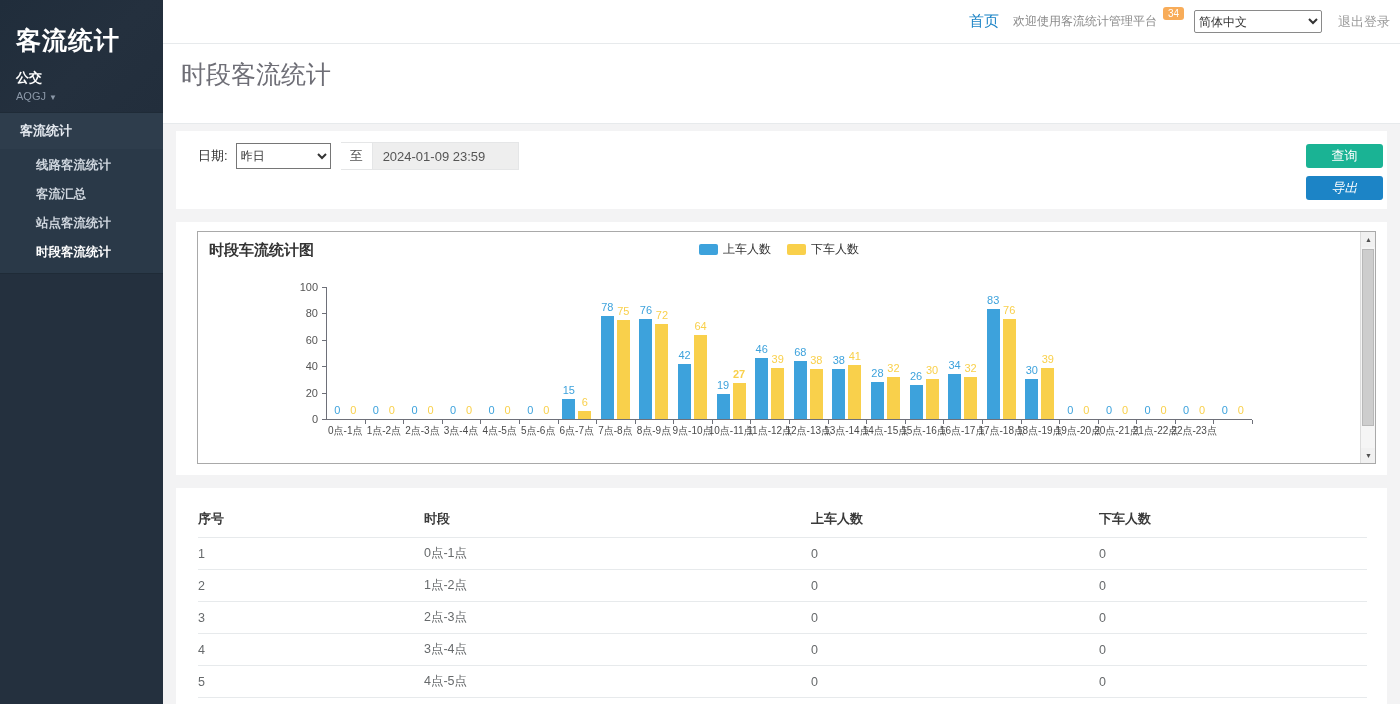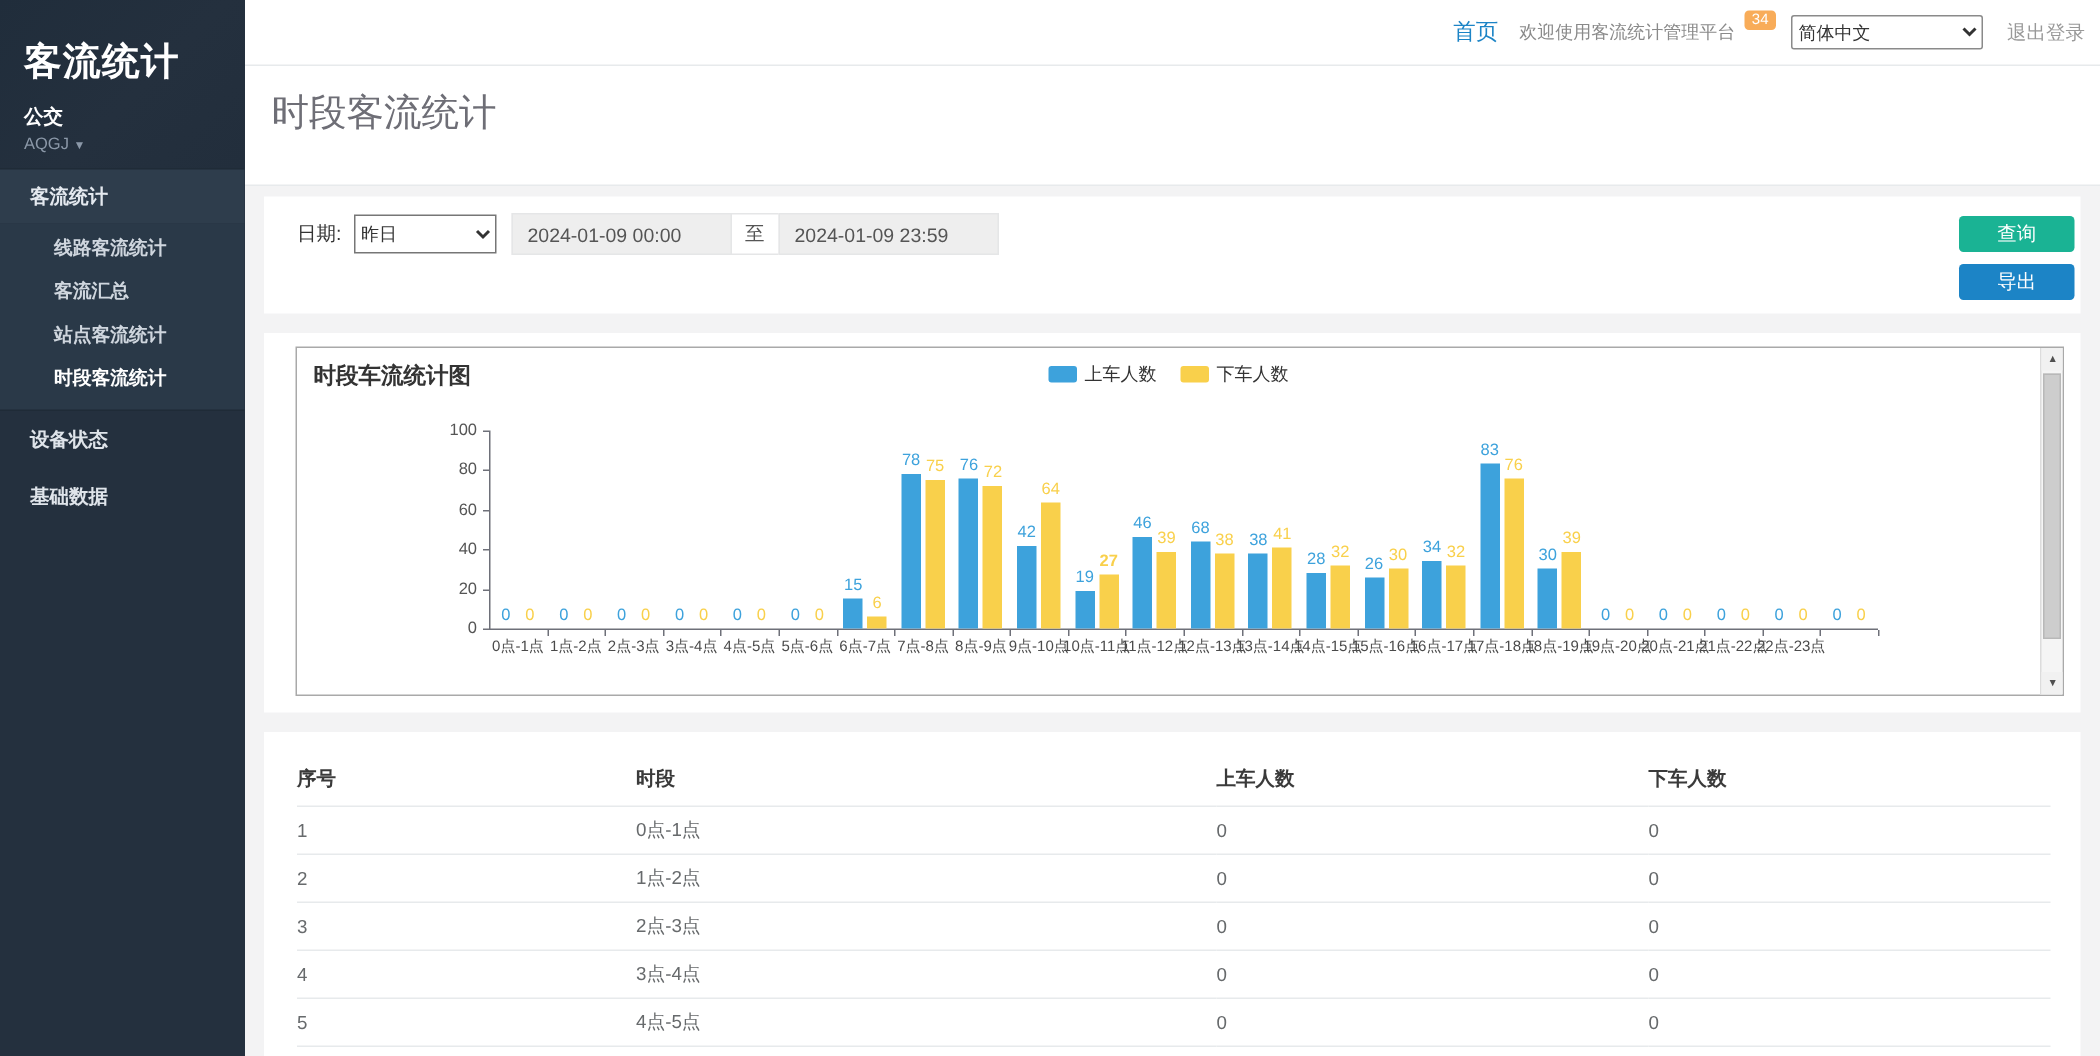--- a/index.html
+++ b/index.html
@@ -132,7 +132,6 @@
           <option>昨日</option>
         </select>
         <div class="date-group">
-          <input class="date-input" readonly="" value="2024-01-09 00:00" style="">
           <span class="date-addon">至</span>
           <input class="date-input" readonly="" value="2024-01-09 23:59" style="">
         </div>

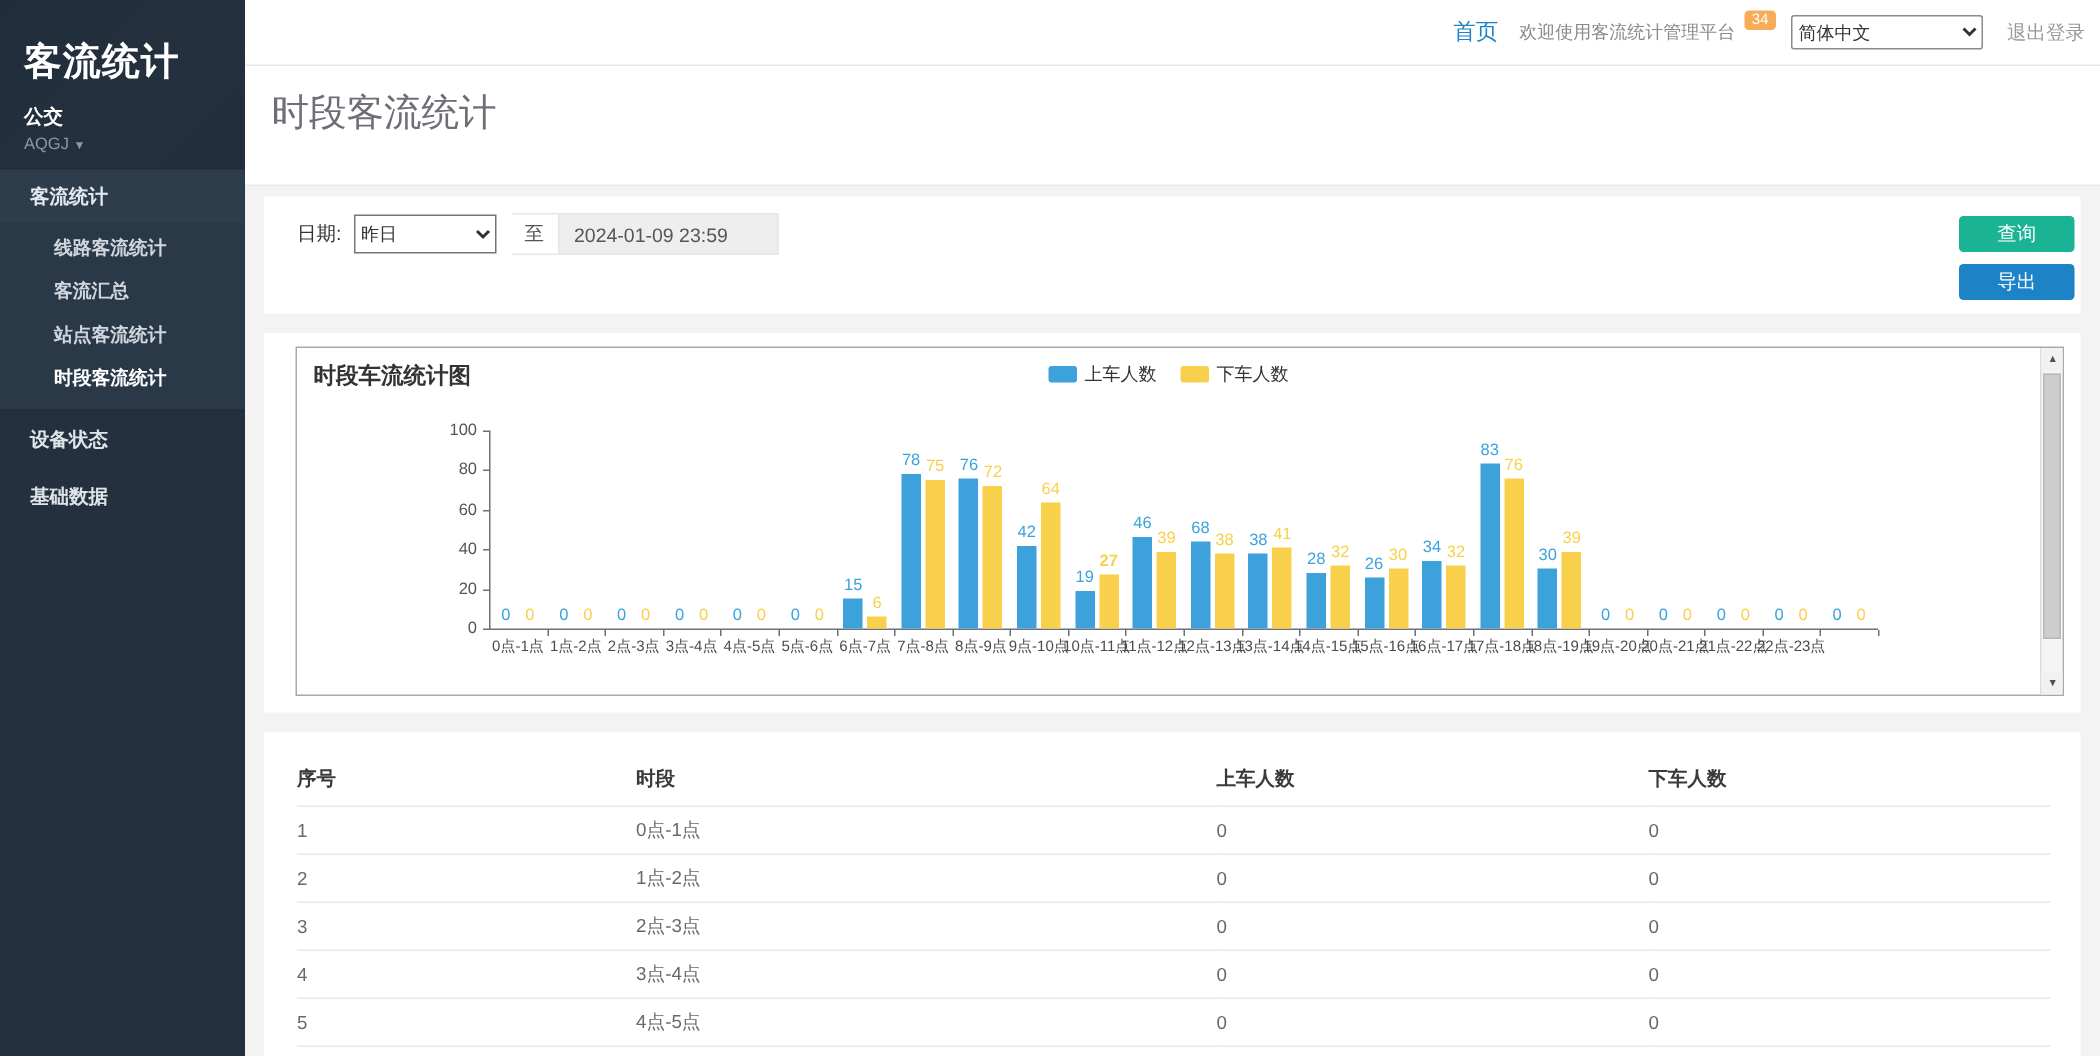--- a/index.html
+++ b/index.html
@@ -54,7 +54,7 @@
   .date-addon { height:28px; border:1px solid #e5e6e7; border-left:none; border-right:none; background:#fff; color:#555; font-size:13px; display:flex; align-items:center; padding:0 9px; }
   .btn { position:absolute; right:4px; width:77px; height:24px; border:none; border-radius:3px; color:#fff; font-size:13px; cursor:pointer; font-family:"Liberation Sans",sans-serif; }
   .btn-query { top:13px; background:#1ab394; }
-  .btn-export { top:45px; background:#1c84c6; }
+  .btn-export { top:45px; background:#1c84c6;font-style:italic; }
 
   
   .chart-panel { padding:9px 11px 10px 21px; height:253px; }

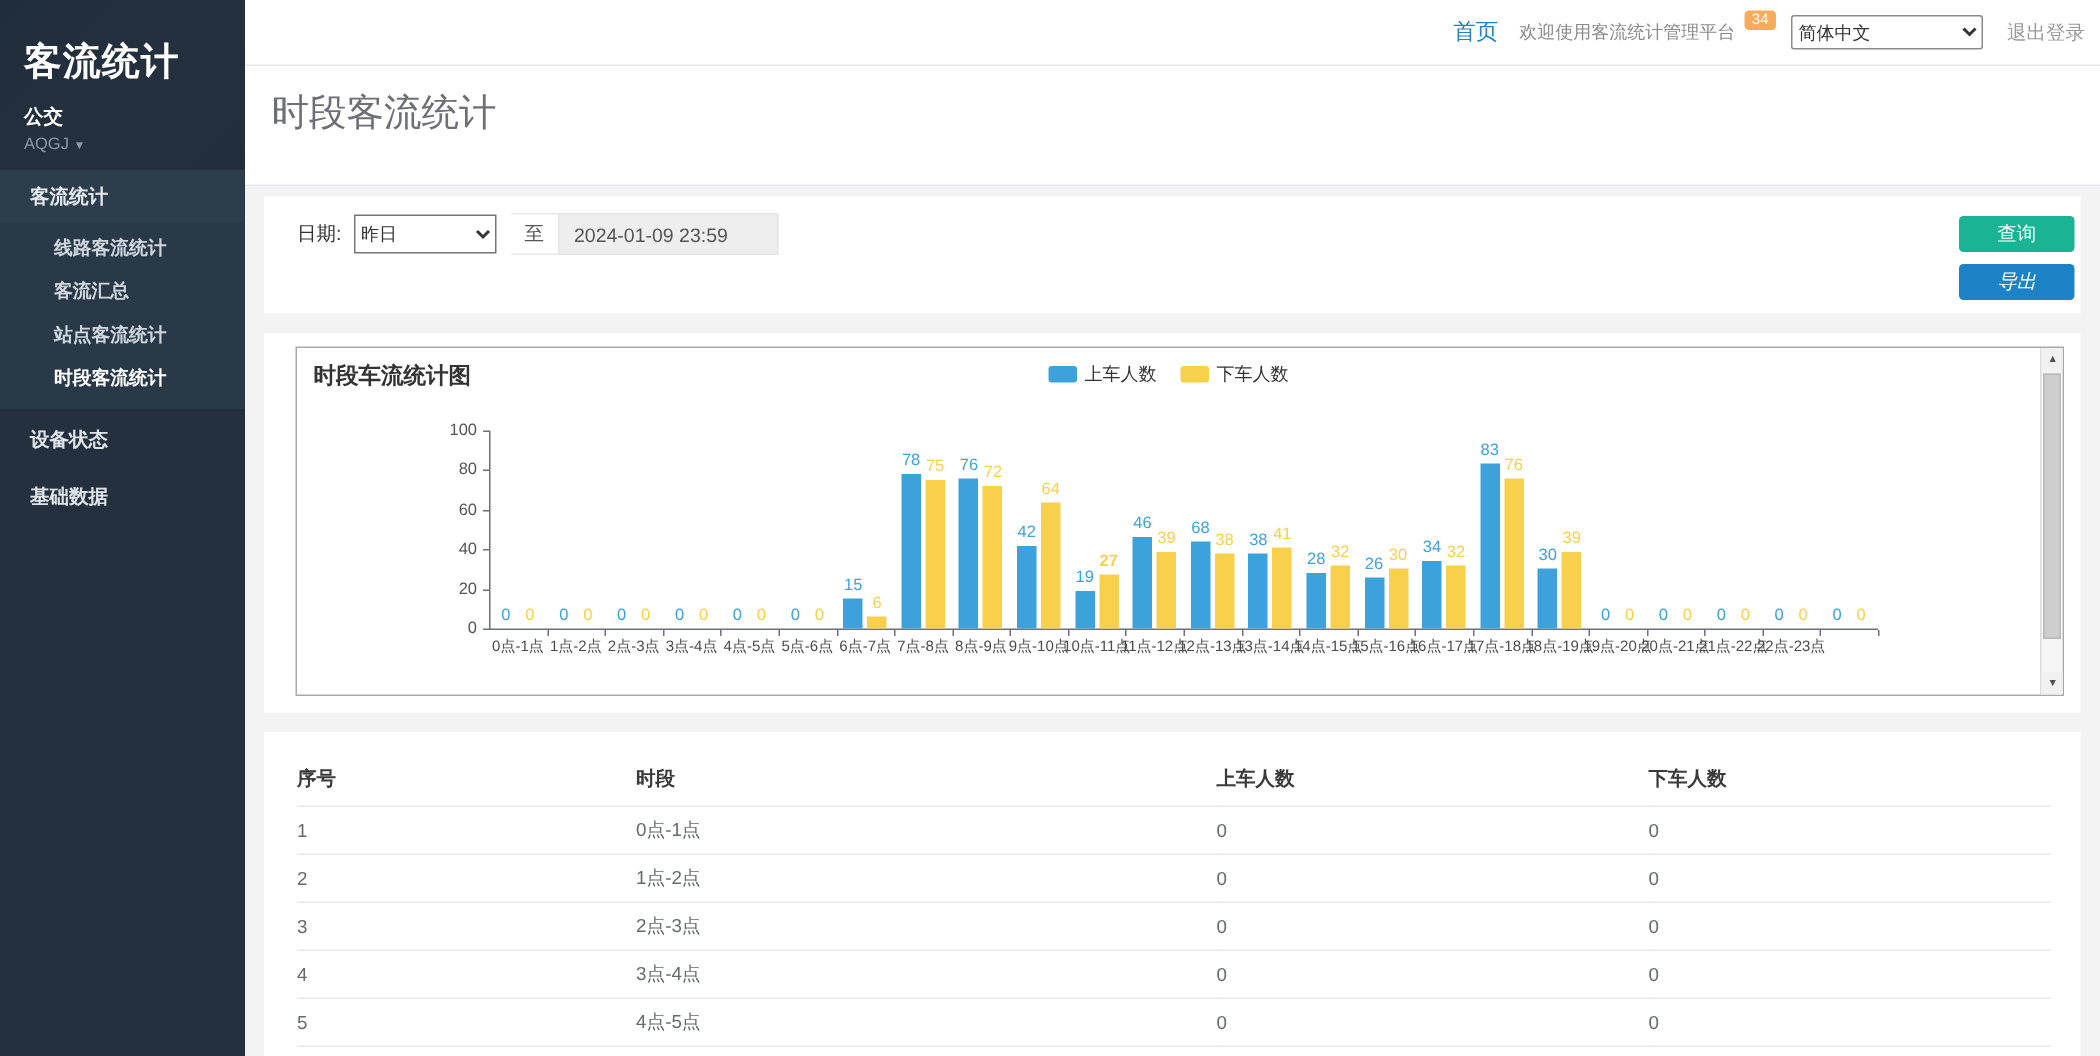--- a/index.html
+++ b/index.html
@@ -100,10 +100,6 @@
       <div class="nav-sub-item">客流汇总</div>
       <div class="nav-sub-item">站点客流统计</div>
       <div class="nav-sub-item active">时段客流统计</div>
-    </div>
-  <div id="nav-items">
-      <div class="nav-item">设备状态</div>
-      <div class="nav-item">基础数据</div>
     </div>
 </div>
 

